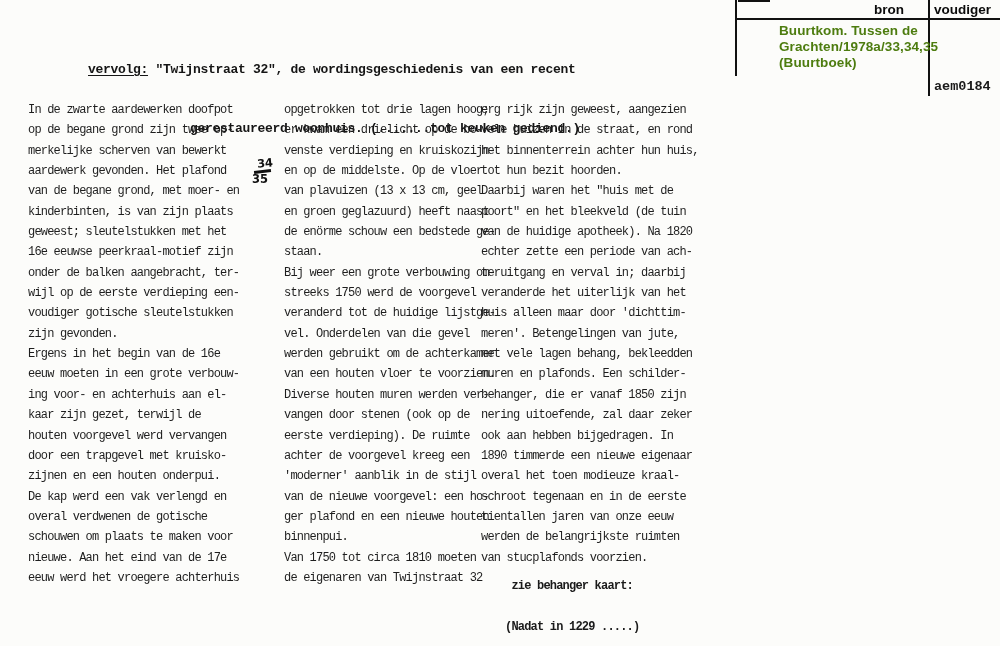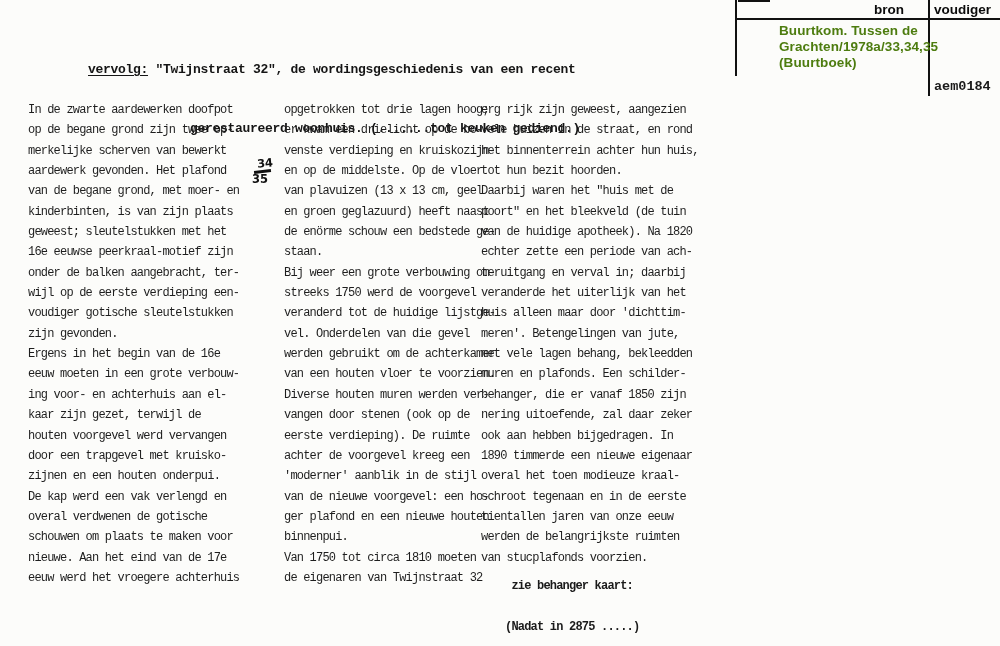--- a/index.html
+++ b/index.html
@@ -213,7 +213,7 @@
 
   <div class="footnote">
     <div> zie behanger kaart:</div>
-    <div>(Nadat in 2875 .....)</div>
+    <div>(Nadat in 1229 .....)</div>
   </div>
 
 </div>

